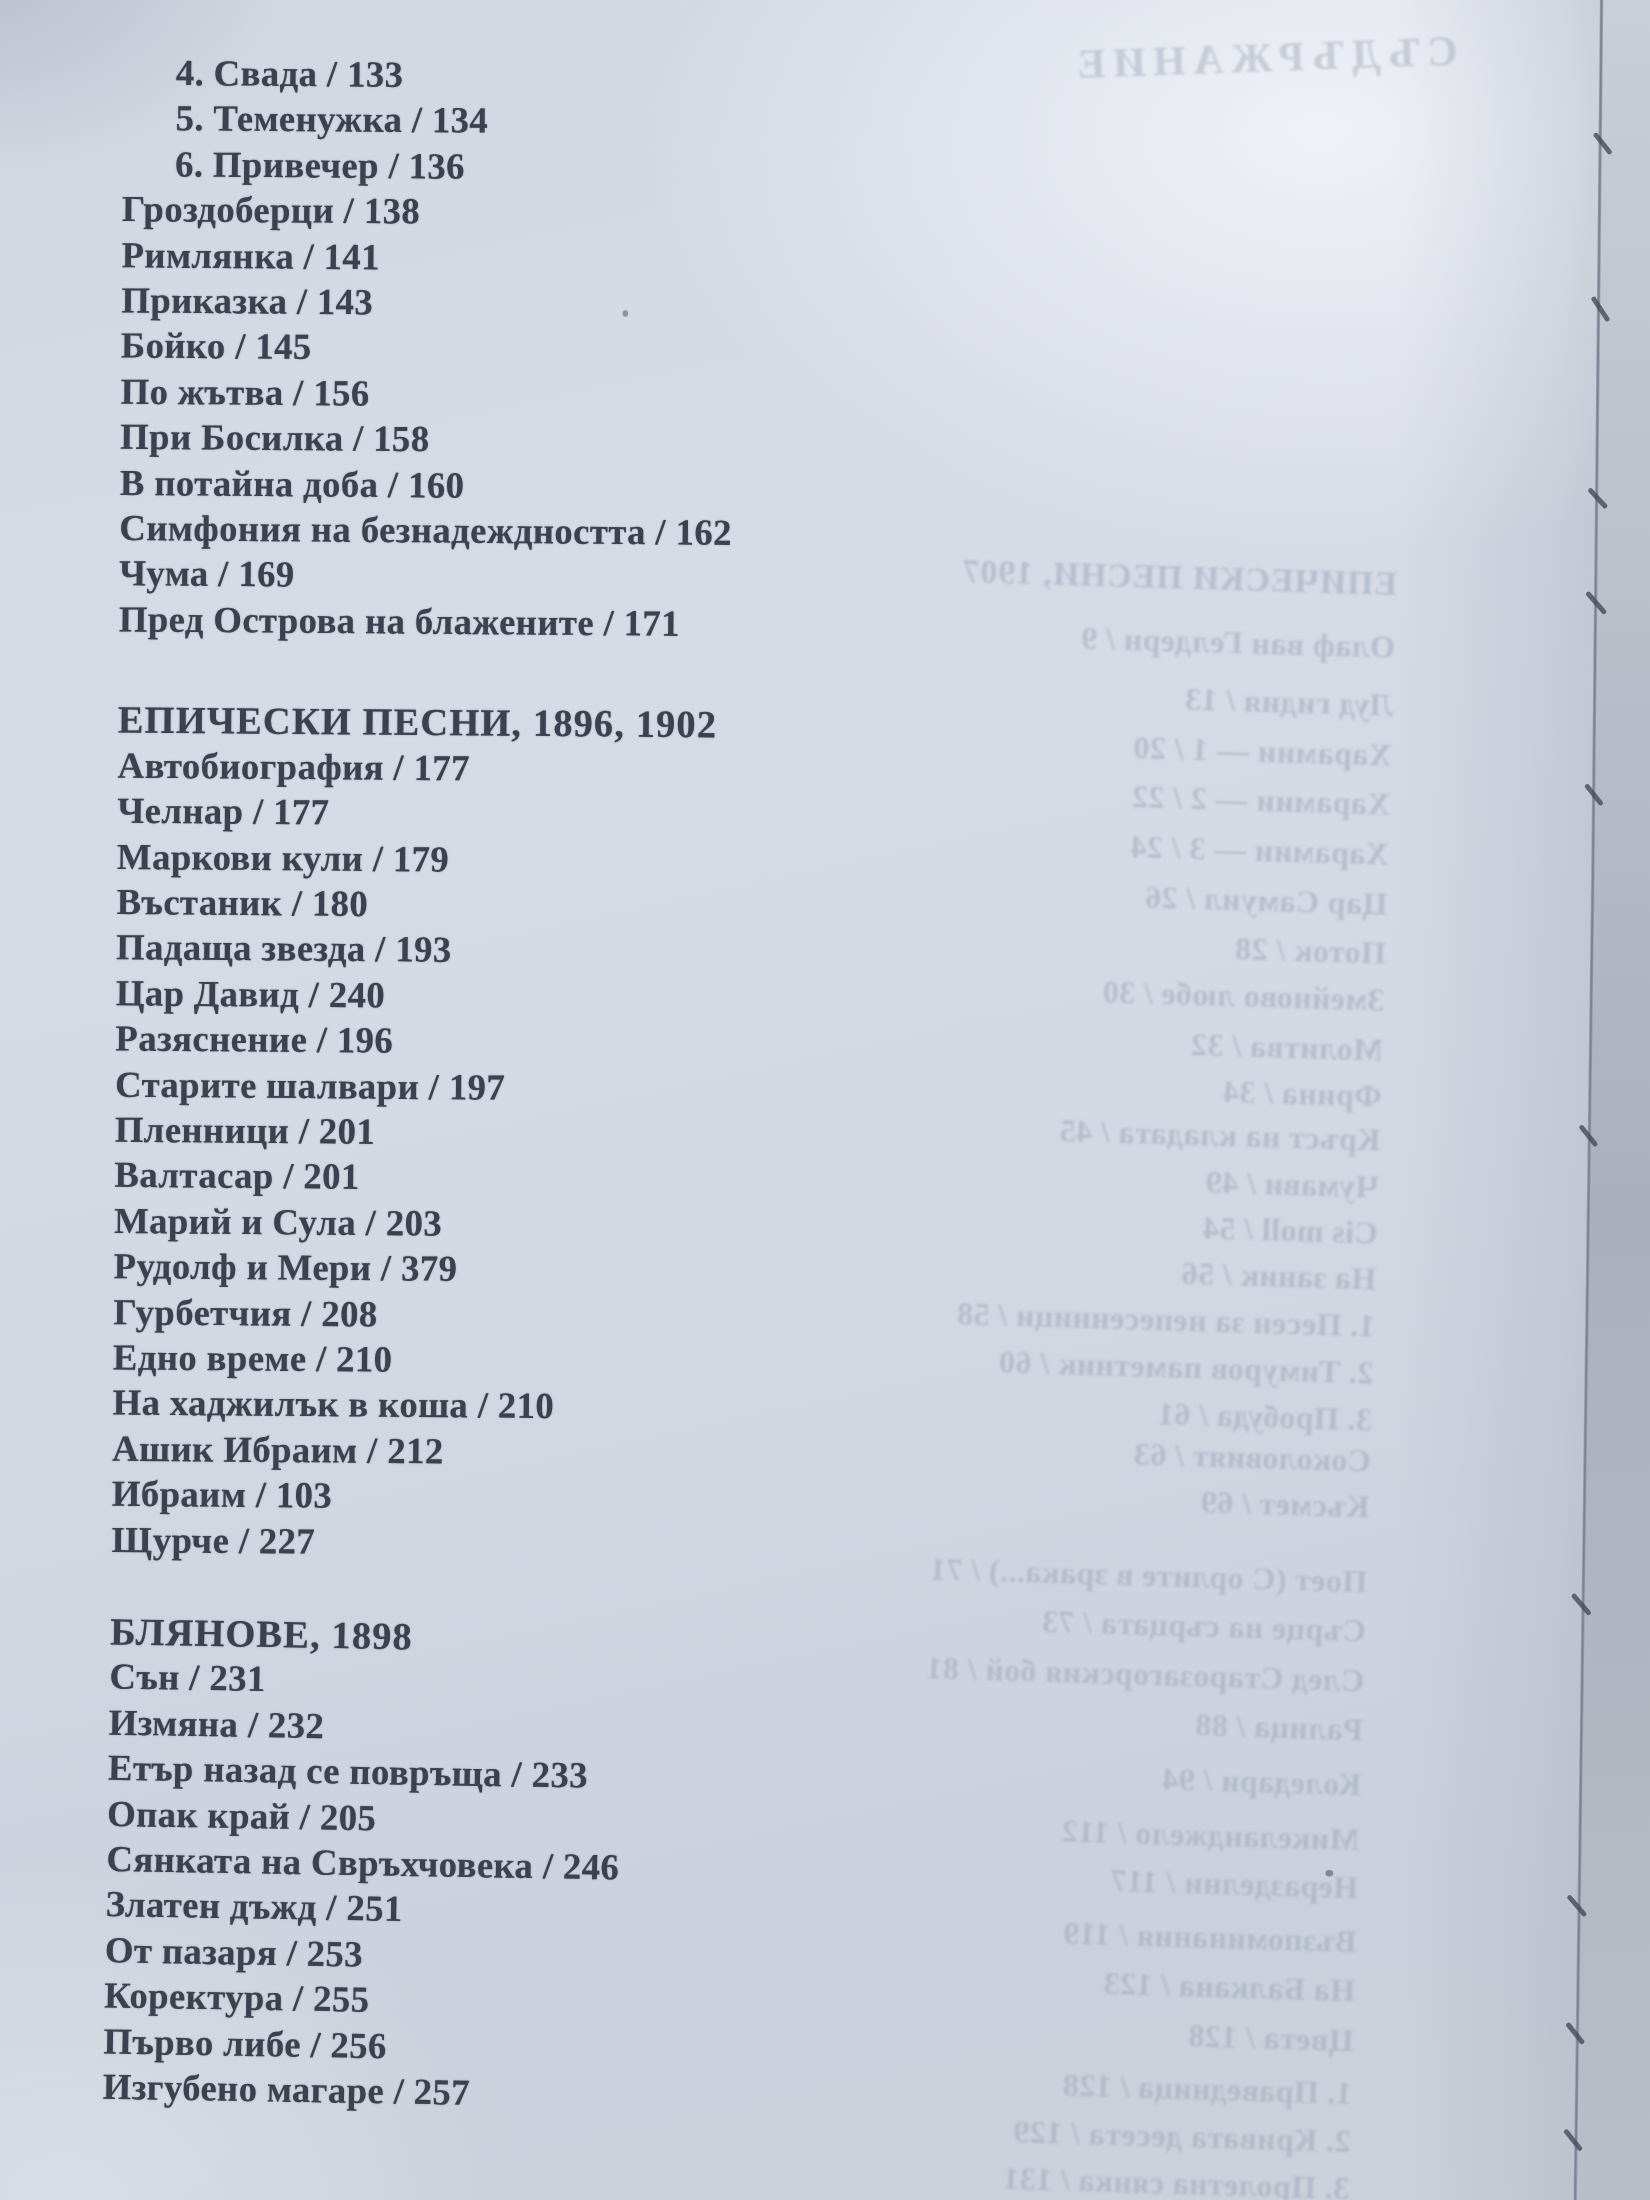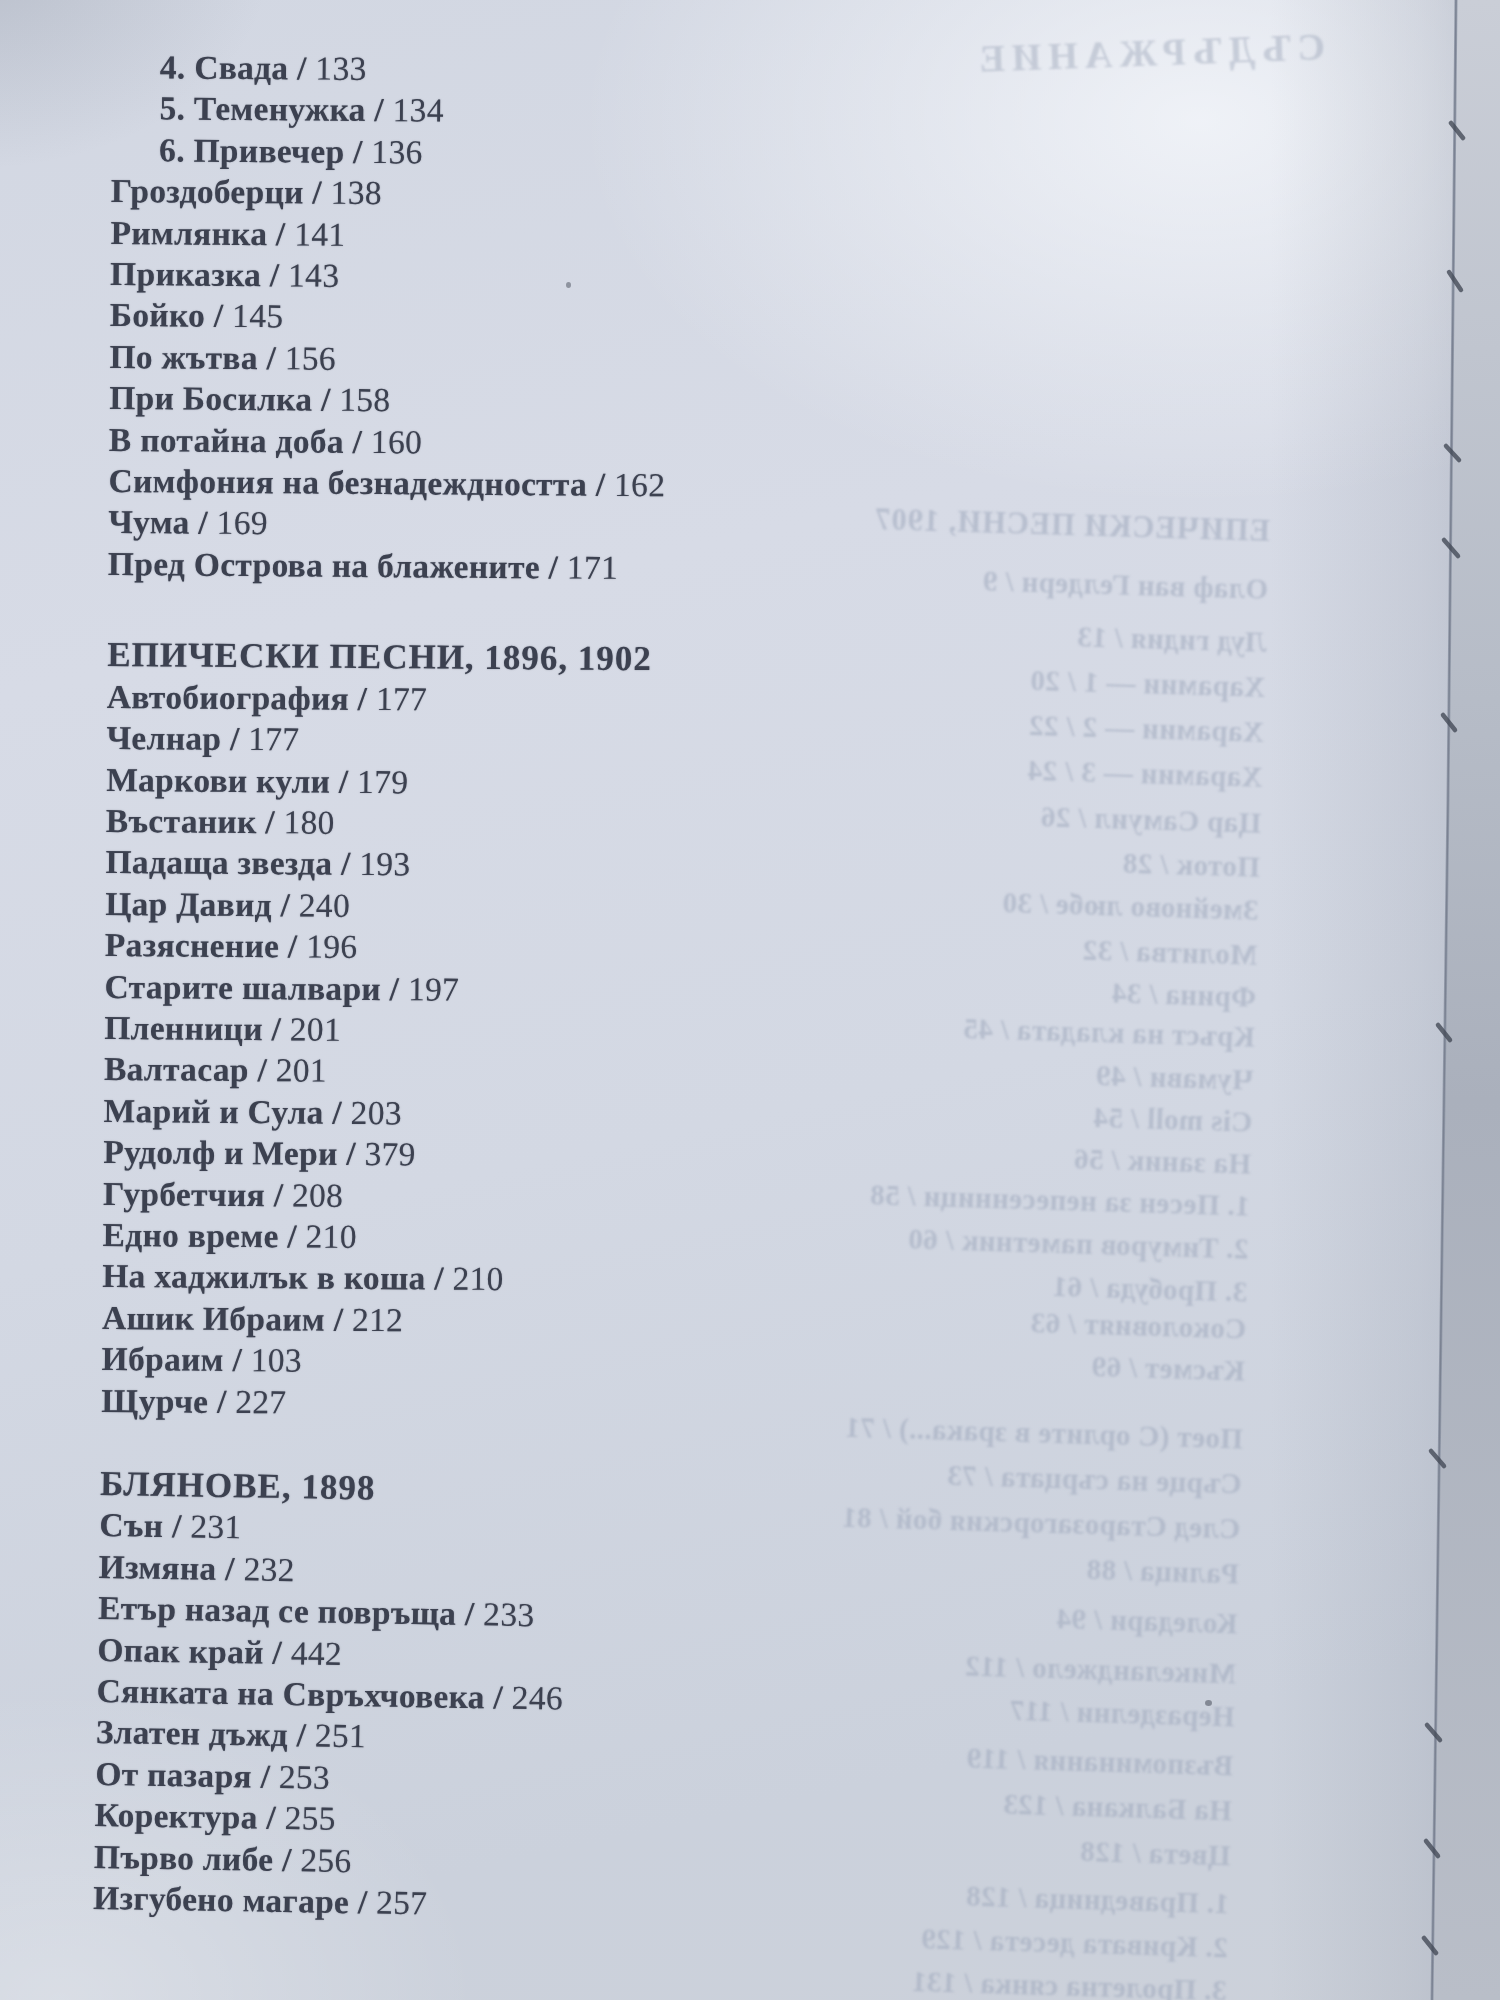--- a/index.html
+++ b/index.html
@@ -39,7 +39,7 @@
     white-space:nowrap;text-shadow:0 0 1.3px rgba(57,62,78,.5);
   }
   .toc-line.numbered{padding-left:48px;}
-  .toc-line .pg{font-weight:400;}
+  .toc-line .pg{font-weight:700;}
   .toc-line .sep{font-weight:600;}
   
   .ghost{

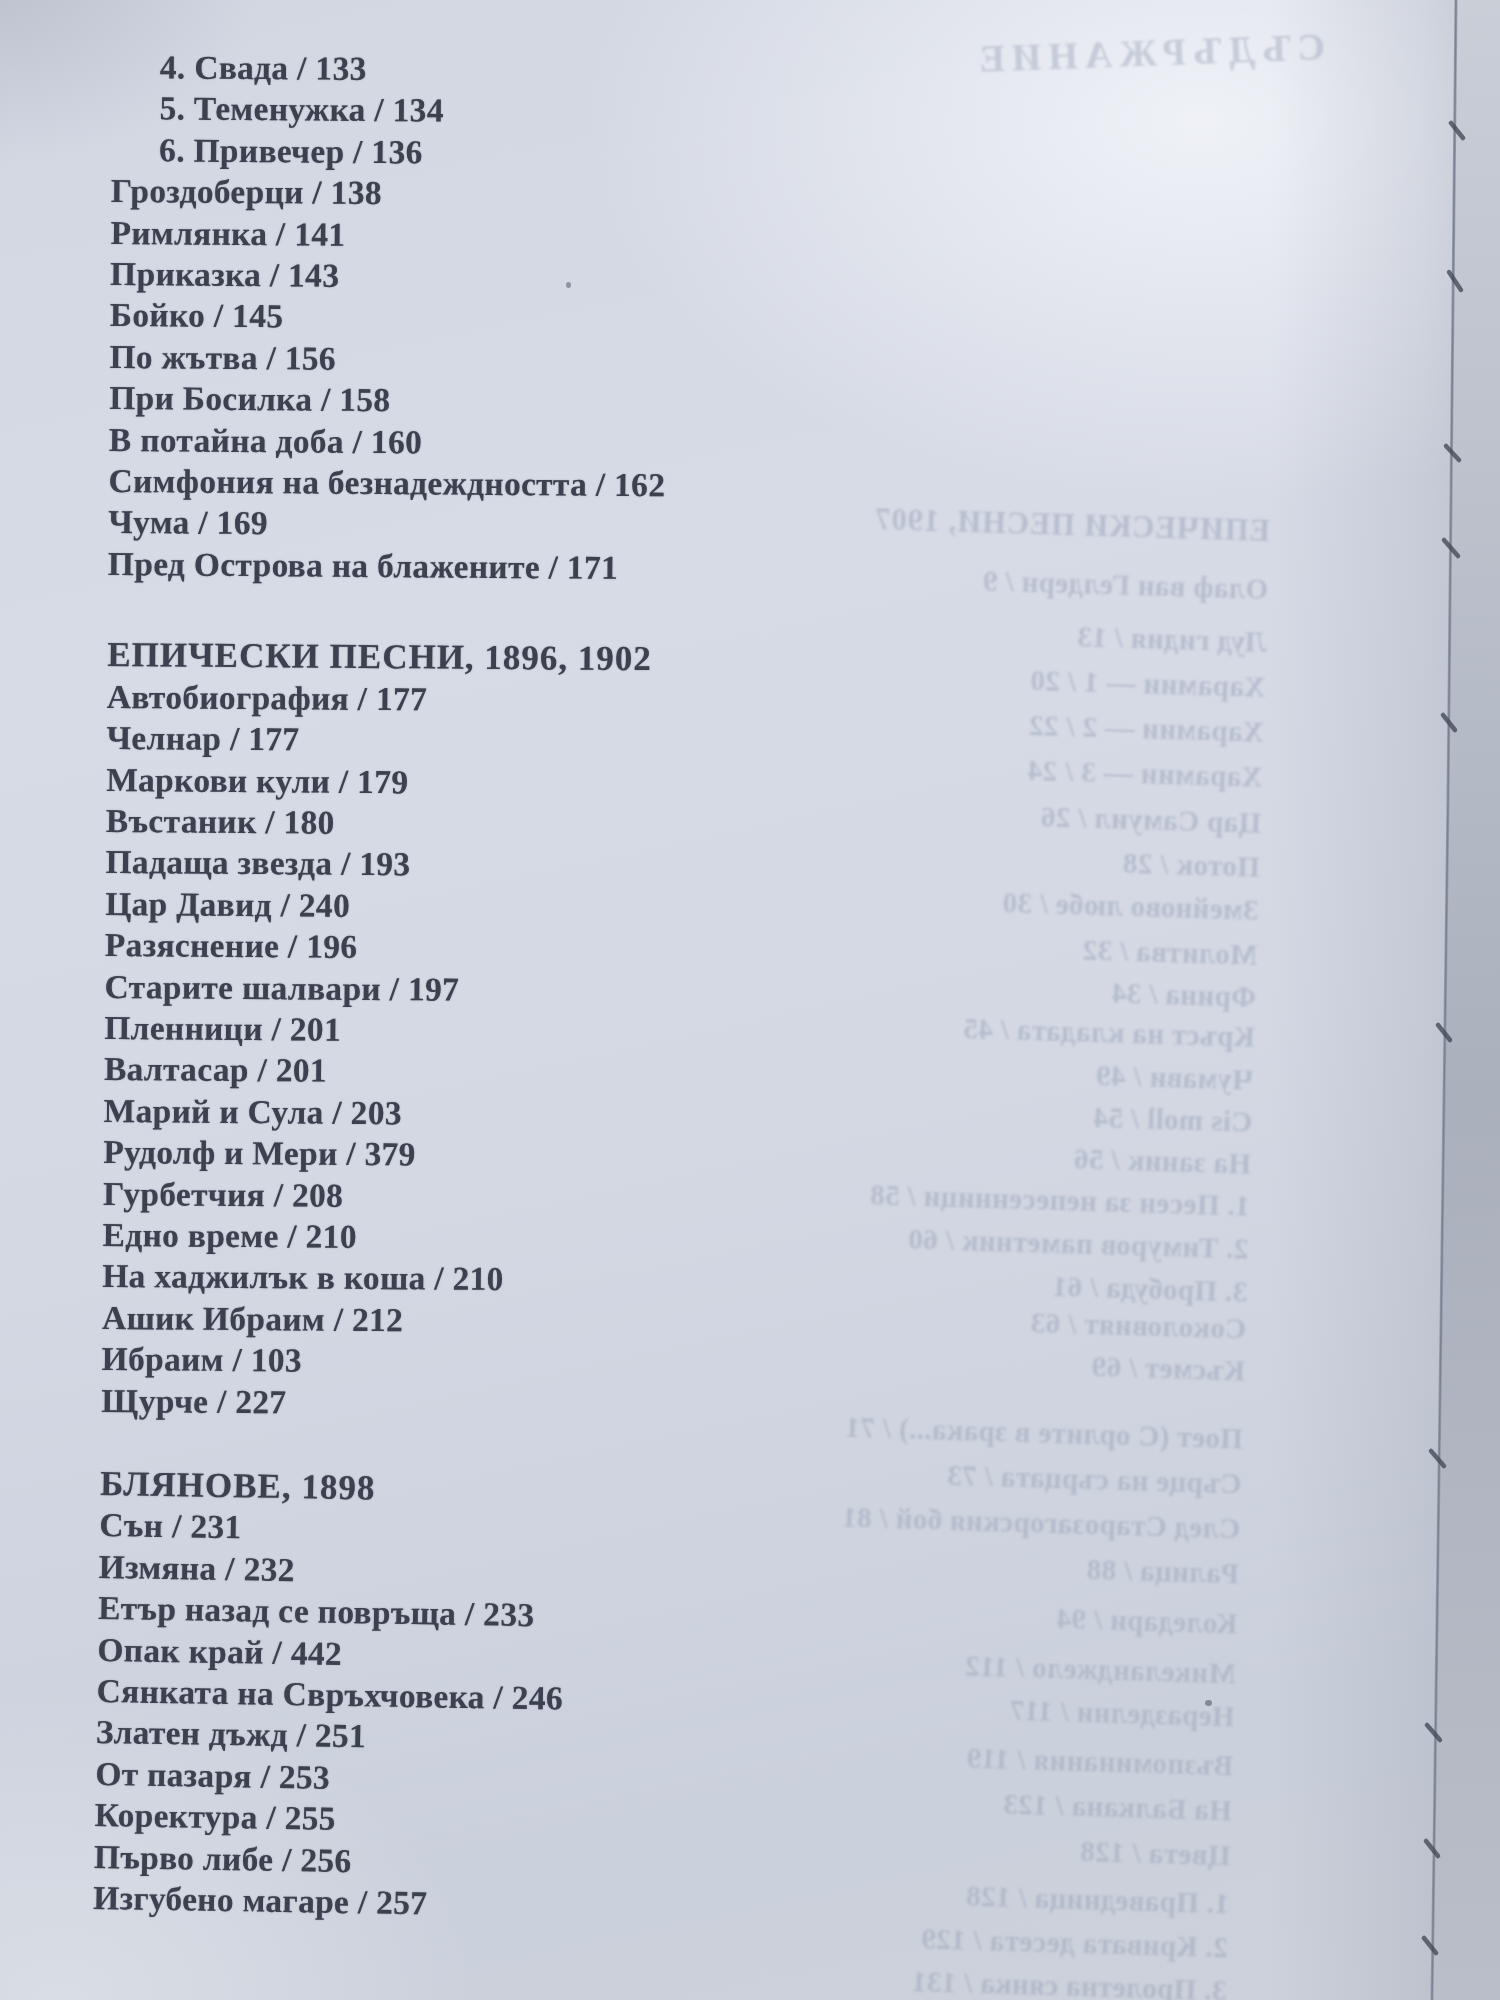--- a/index.html
+++ b/index.html
@@ -152,7 +152,7 @@
           <div class="toc-line"><span class="t">Сън</span><span class="sep"> / </span><span class="pg">231</span></div>
           <div class="toc-line"><span class="t">Измяна</span><span class="sep"> / </span><span class="pg">232</span></div>
           <div class="toc-line"><span class="t">Етър назад се повръща</span><span class="sep"> / </span><span class="pg">233</span></div>
-          <div class="toc-line"><span class="t">Опак край</span><span class="sep"> / </span><span class="pg">442</span></div>
+          <div class="toc-line"><span class="t">Опак край</span><span class="sep"> / </span><span class="pg">205</span></div>
           <div class="toc-line"><span class="t">Сянката на Свръхчовека</span><span class="sep"> / </span><span class="pg">246</span></div>
           <div class="toc-line"><span class="t">Златен дъжд</span><span class="sep"> / </span><span class="pg">251</span></div>
           <div class="toc-line"><span class="t">От пазаря</span><span class="sep"> / </span><span class="pg">253</span></div>

